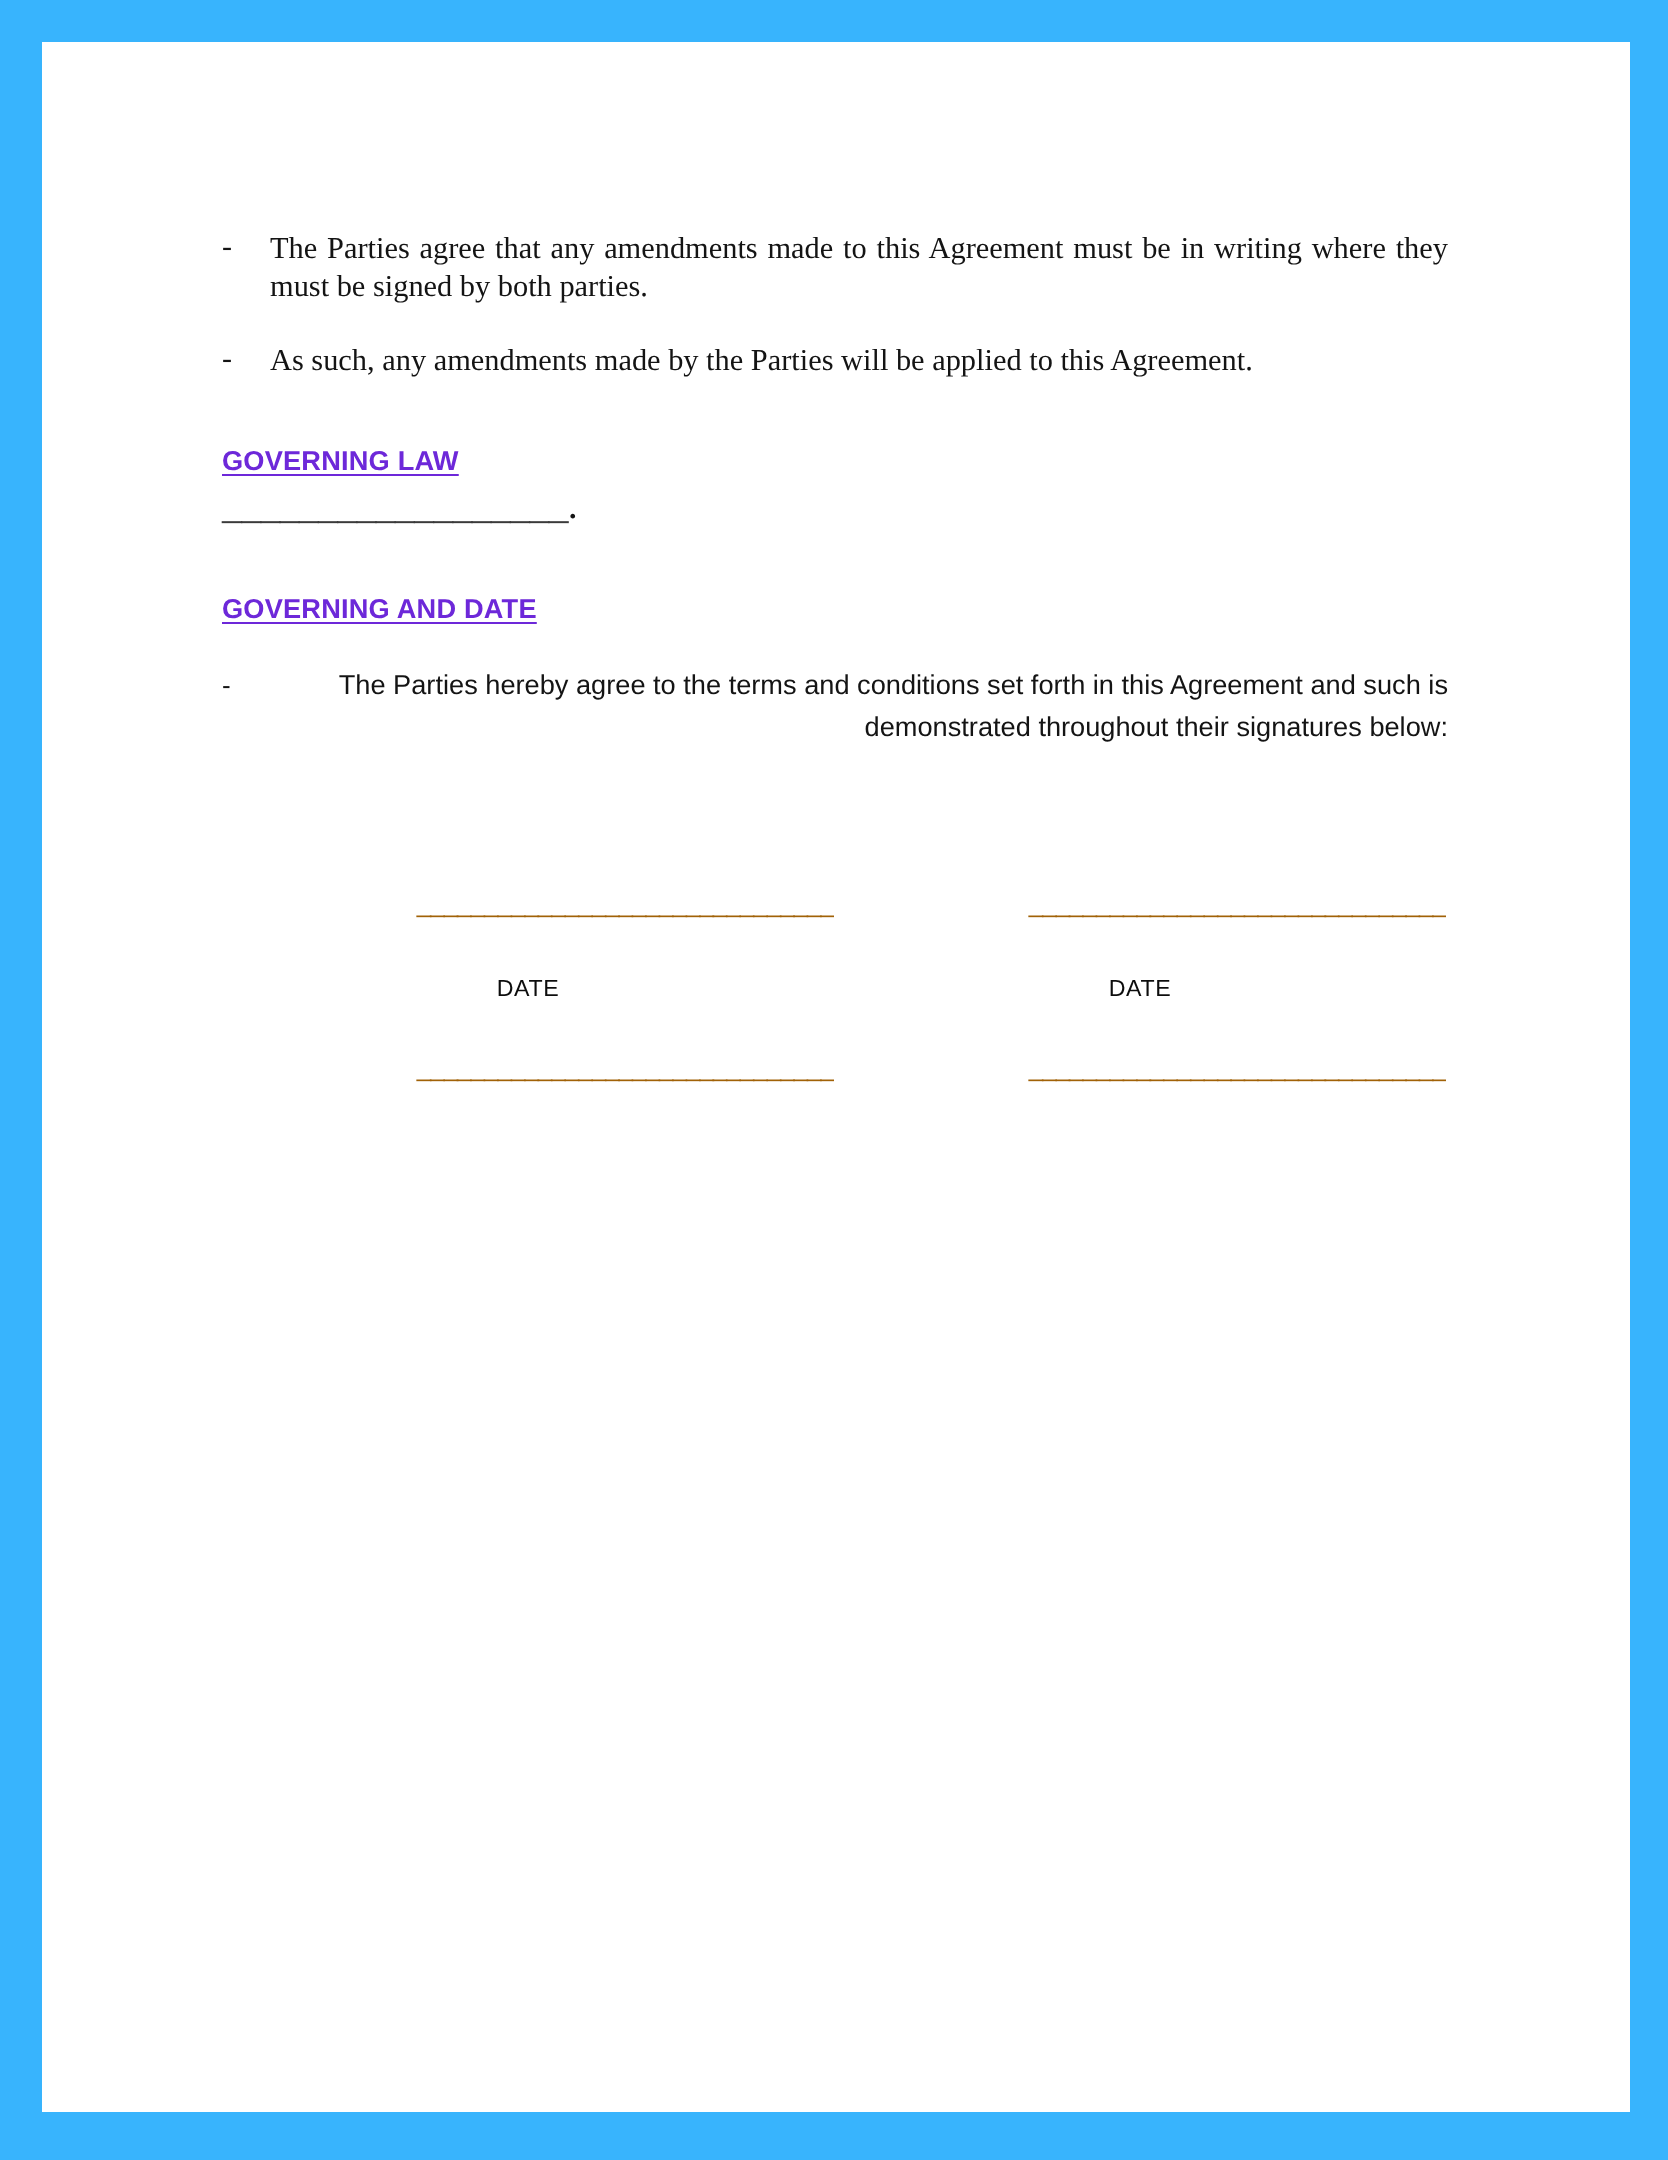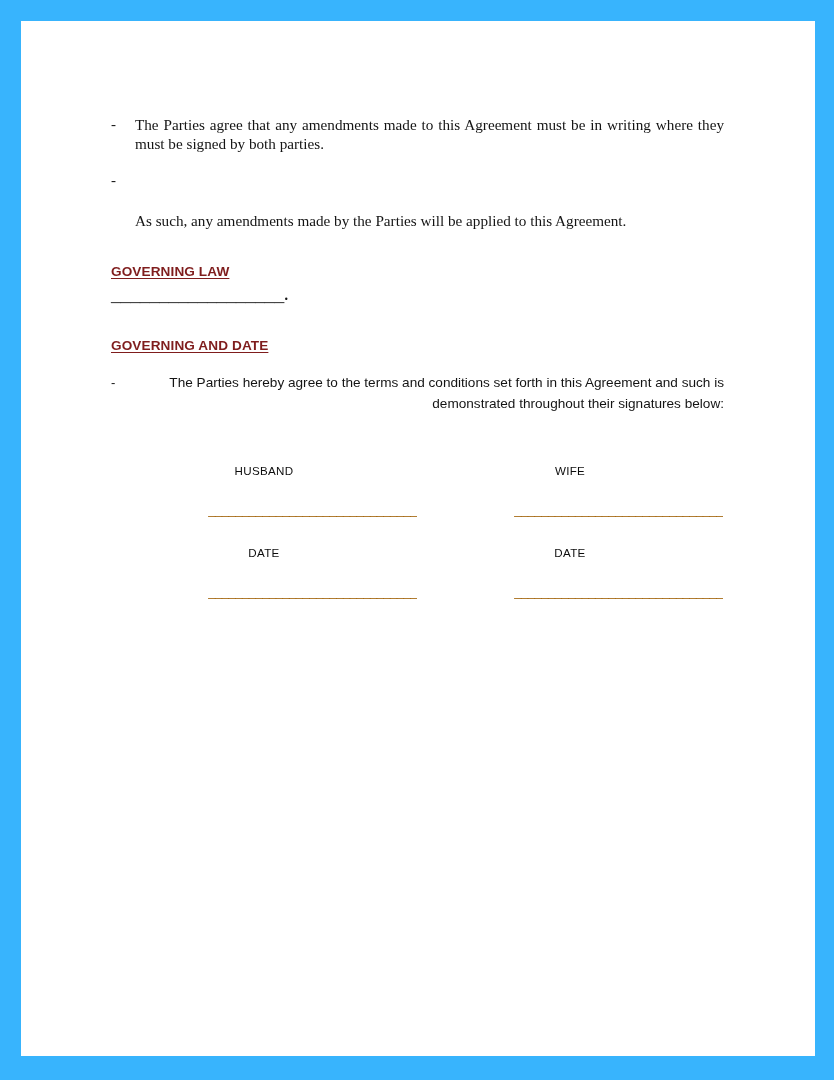--- a/index.html
+++ b/index.html
@@ -56,7 +56,7 @@
     text-align: justify;
     text-justify: inter-word;
   }
-  .bullet-text.no-justify { text-align: left; margin-top: 40px; }
+  .bullet-text.no-justify { text-align: left; }
 
   
   .heading {

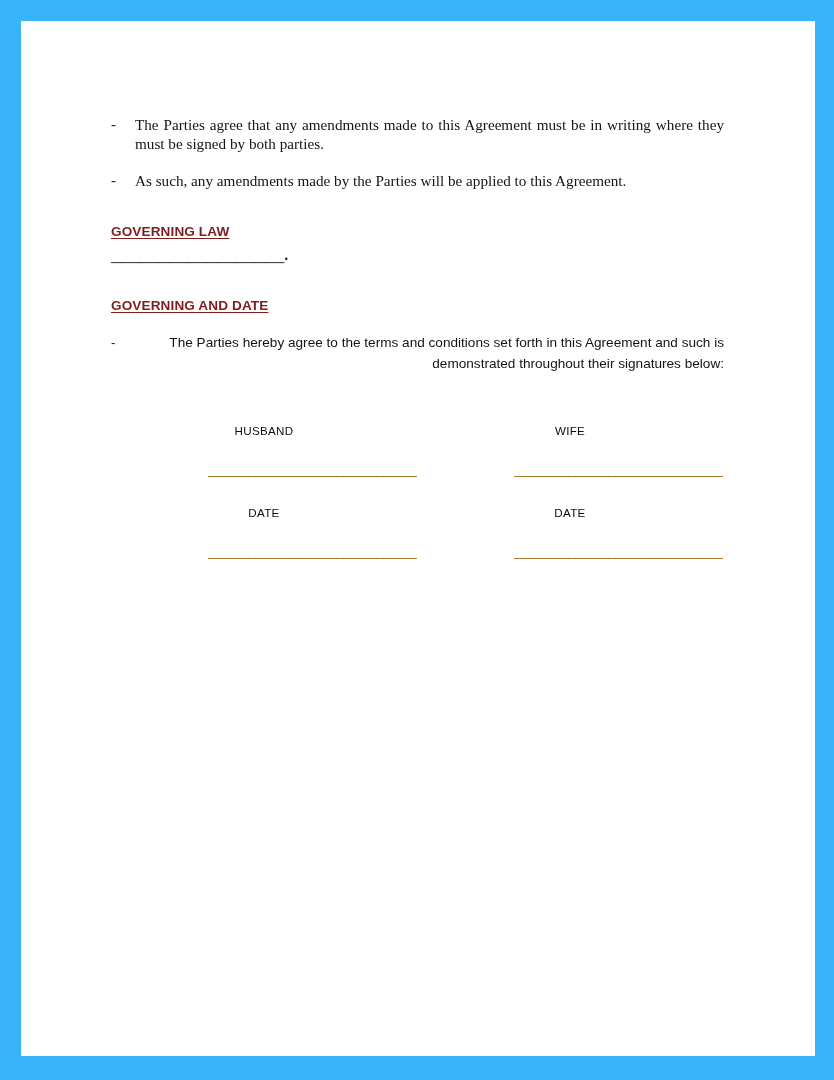--- a/index.html
+++ b/index.html
@@ -64,7 +64,7 @@
     font-weight: bold;
     font-size: 13.6px;
     letter-spacing: 0.1px;
-    color: #7f1d1d;
+    color: #6d28d9;
     text-decoration: underline;
     text-underline-offset: 2px;
     display: inline-block;

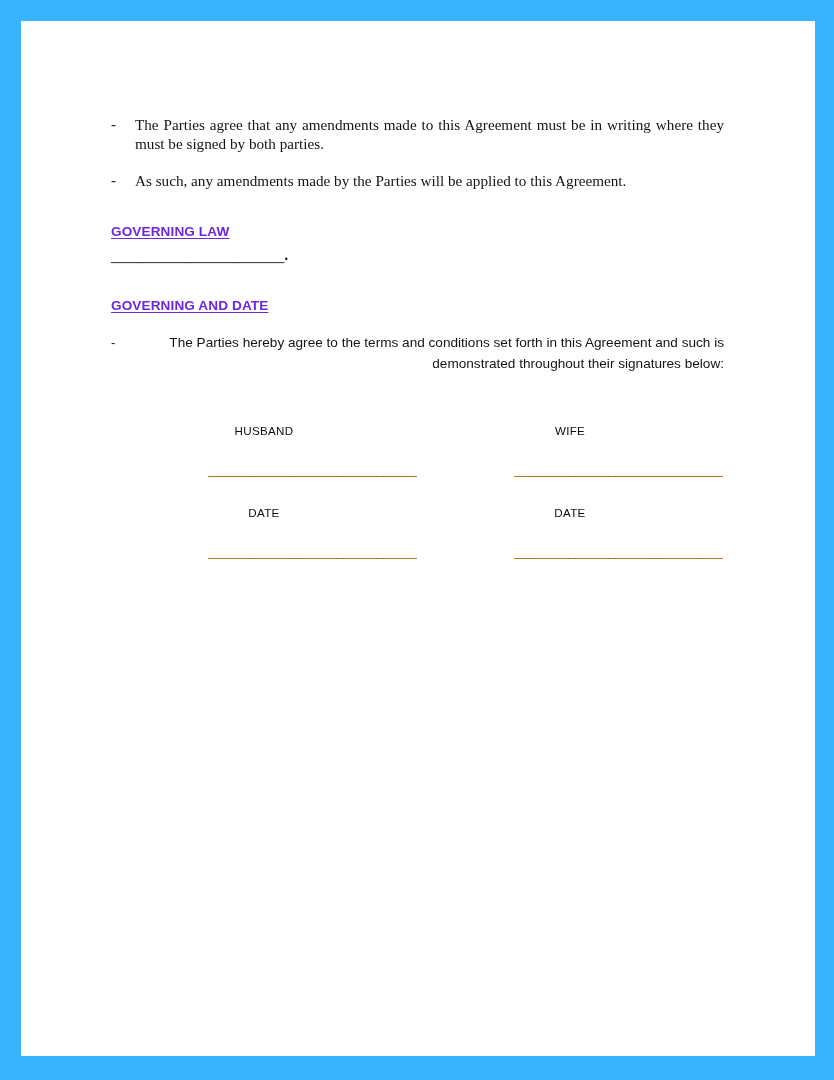--- a/index.html
+++ b/index.html
@@ -184,14 +184,6 @@
 
       <div id="signature-block">
 
-        <div class="sig-row">
-          <div class="sig-col">
-            <div class="sig-label">HUSBAND</div>
-          </div>
-          <div class="sig-col">
-            <div class="sig-label">WIFE</div>
-          </div>
-        </div>
 
         <div class="spacer-22"></div>
 

